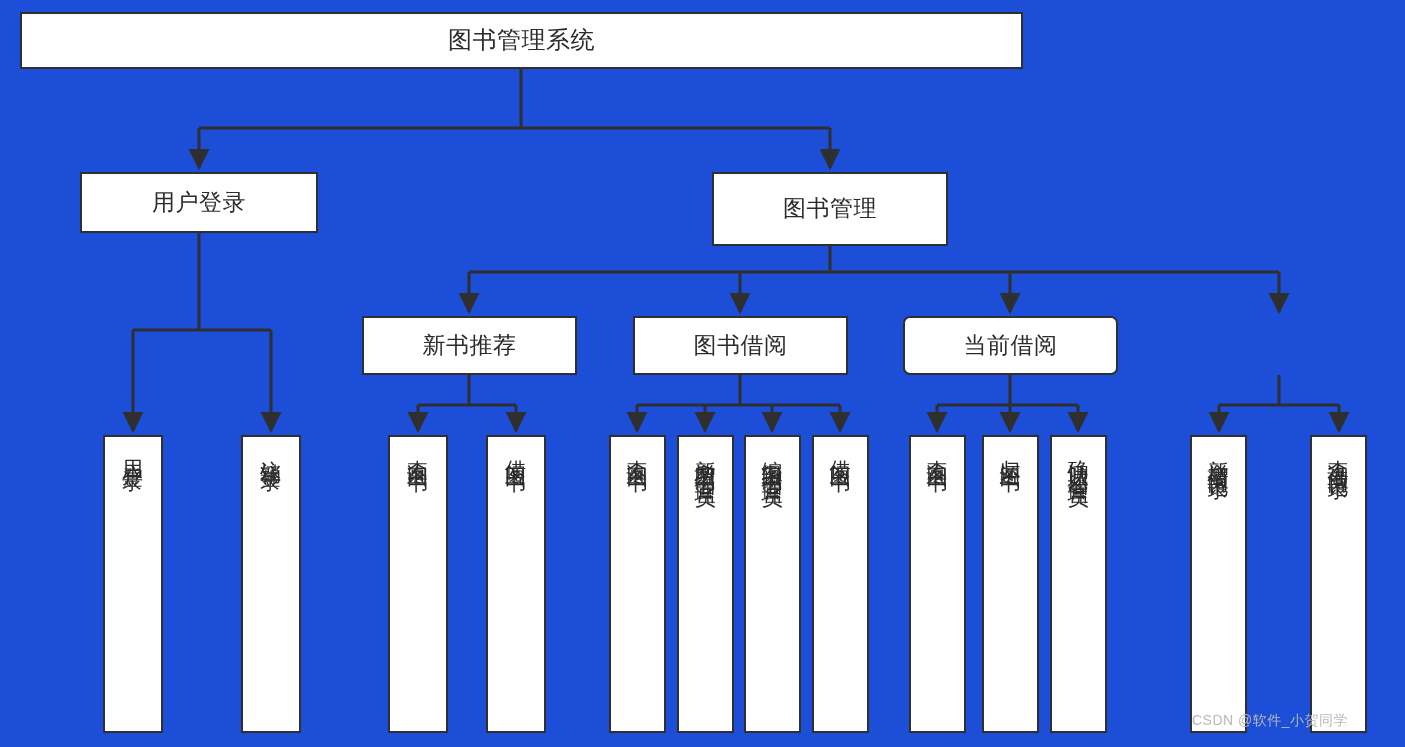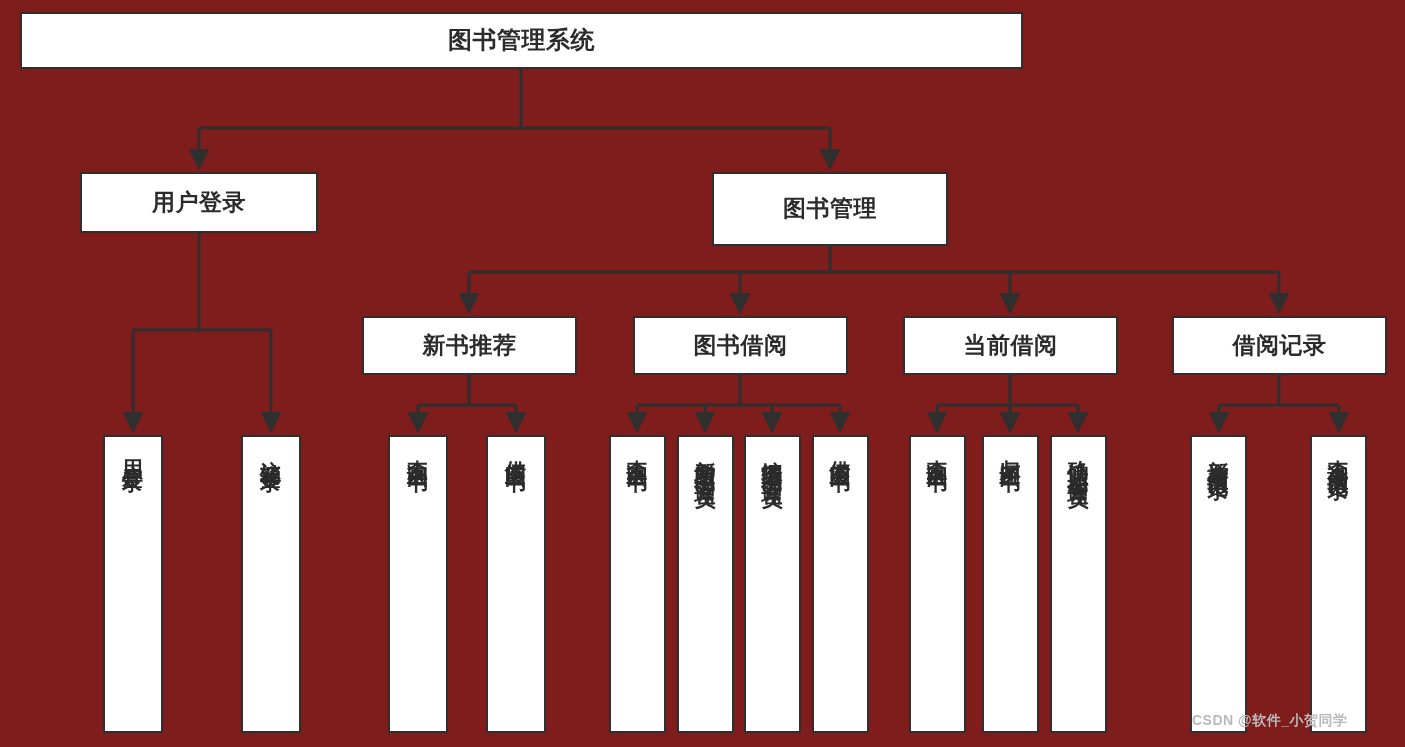--- a/index.html
+++ b/index.html
@@ -79,7 +79,7 @@
 </head>
 <body>
 
-<div id="canvas" style="background: #7f1d1d; font-weight: bold;">
+<div id="canvas" style="background: #1d4ed8;">
 
   <svg id="edges" viewBox="0 0 1405 747" xmlns="http://www.w3.org/2000/svg">
     <defs>

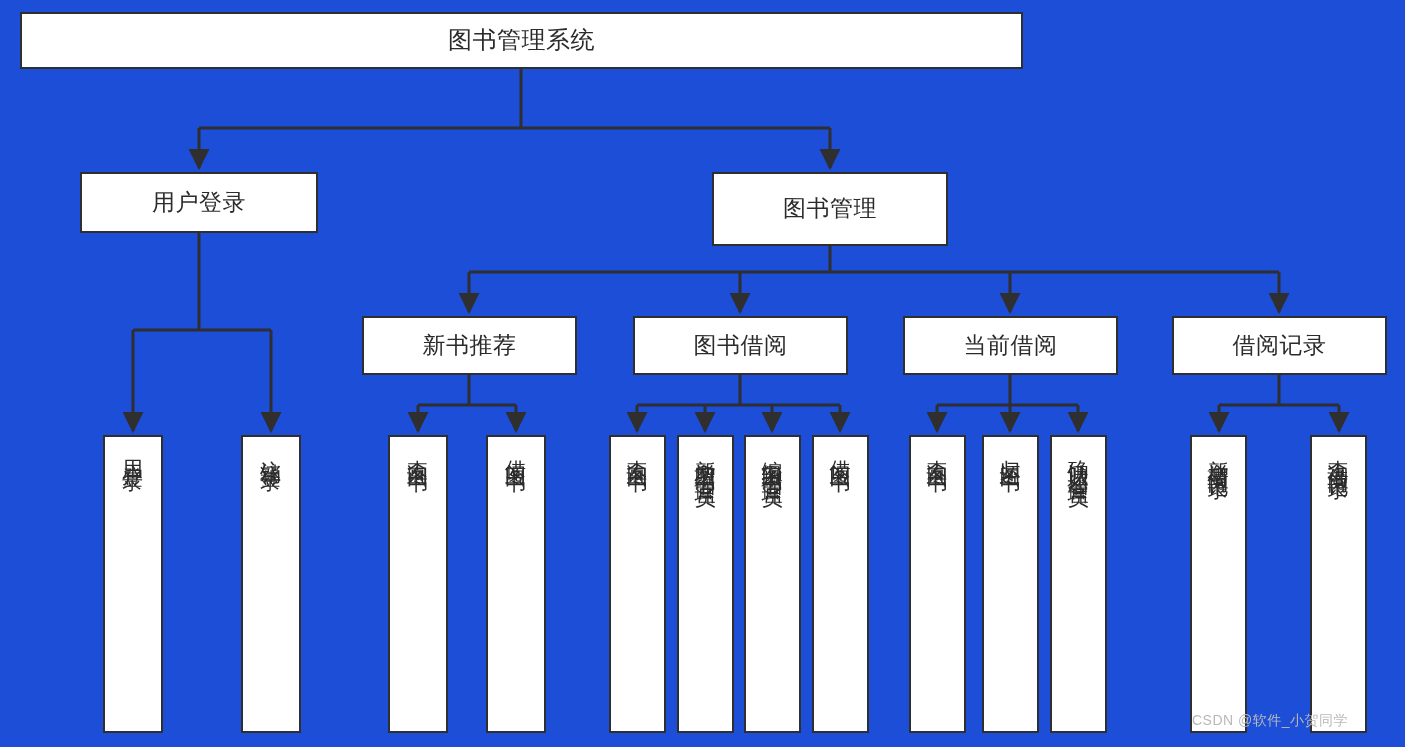--- a/index.html
+++ b/index.html
@@ -148,7 +148,7 @@
   <div class="node h" style="left: 362px; top: 316px; width: 215px; height: 59px; border-color: rgb(47, 47, 47); color: rgb(43, 43, 43); background: rgb(255, 255, 255);">
     <span class="node-label">新书推荐</span>
   </div>
-  <div class="node h" style="left: 903px; top: 316px; width: 215px; height: 59px; border-color: rgb(47, 47, 47); color: rgb(43, 43, 43); background: rgb(255, 255, 255);">
+  <div class="node h" style="left: 903px; top: 316px; width: 215px; height: 59px; border-color: rgb(47, 47, 47); color: rgb(43, 43, 43); background: rgb(255, 255, 255); border-radius: 7px;">
     <span class="node-label">当前借阅</span>
   </div>
   <div class="node h" style="left: 1172px; top: 316px; width: 215px; height: 59px; border-color: rgb(47, 47, 47); color: rgb(43, 43, 43); background: rgb(255, 255, 255);">

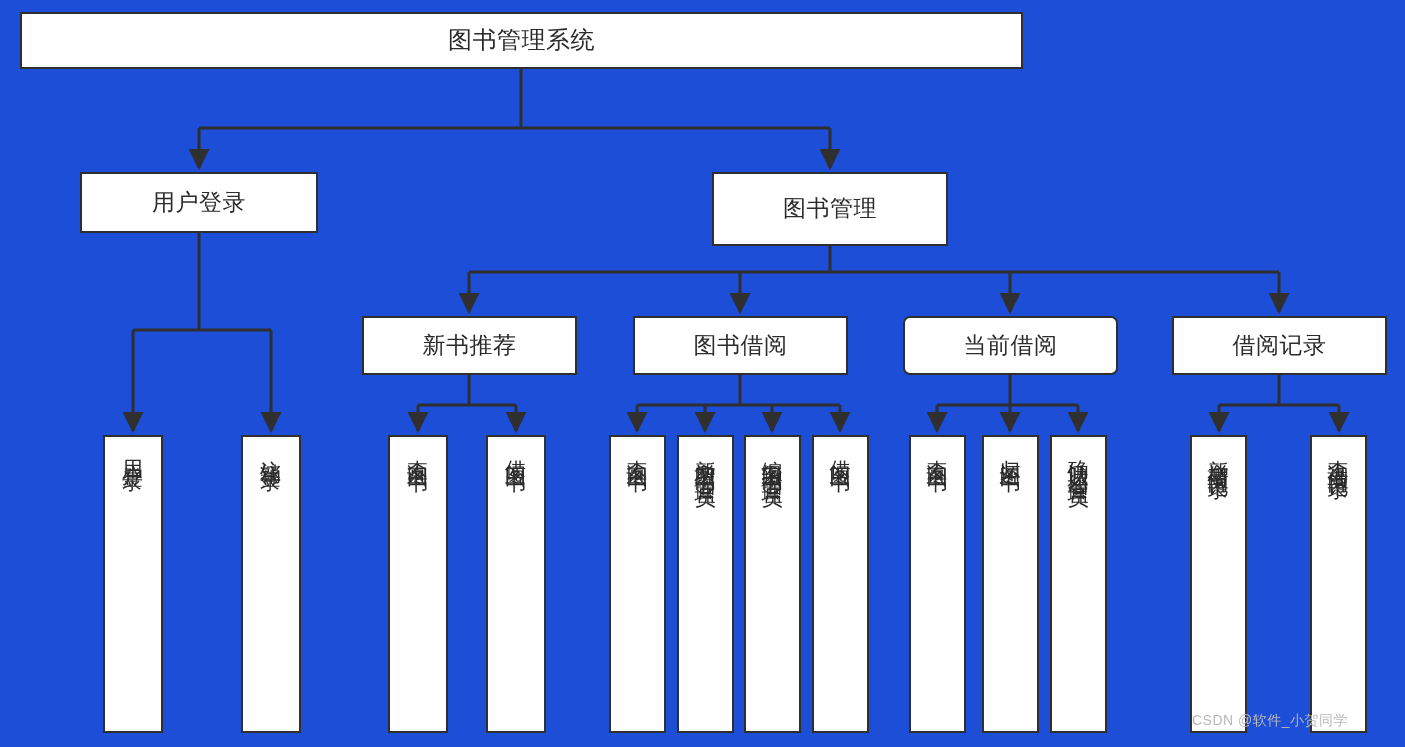--- a/index.html
+++ b/index.html
@@ -151,9 +151,6 @@
   <div class="node h" style="left: 903px; top: 316px; width: 215px; height: 59px; border-color: rgb(47, 47, 47); color: rgb(43, 43, 43); background: rgb(255, 255, 255); border-radius: 7px;">
     <span class="node-label">当前借阅</span>
   </div>
-  <div class="node h" style="left: 1172px; top: 316px; width: 215px; height: 59px; border-color: rgb(47, 47, 47); color: rgb(43, 43, 43); background: rgb(255, 255, 255);">
-    <span class="node-label">借阅记录</span>
-  </div>
 
   <div class="node v" style="left: 103px; top: 435px; width: 60px; height: 298px; border-color: rgb(47, 47, 47); color: rgb(43, 43, 43); background: rgb(255, 255, 255);">
     <span class="node-label">用户登录</span>

